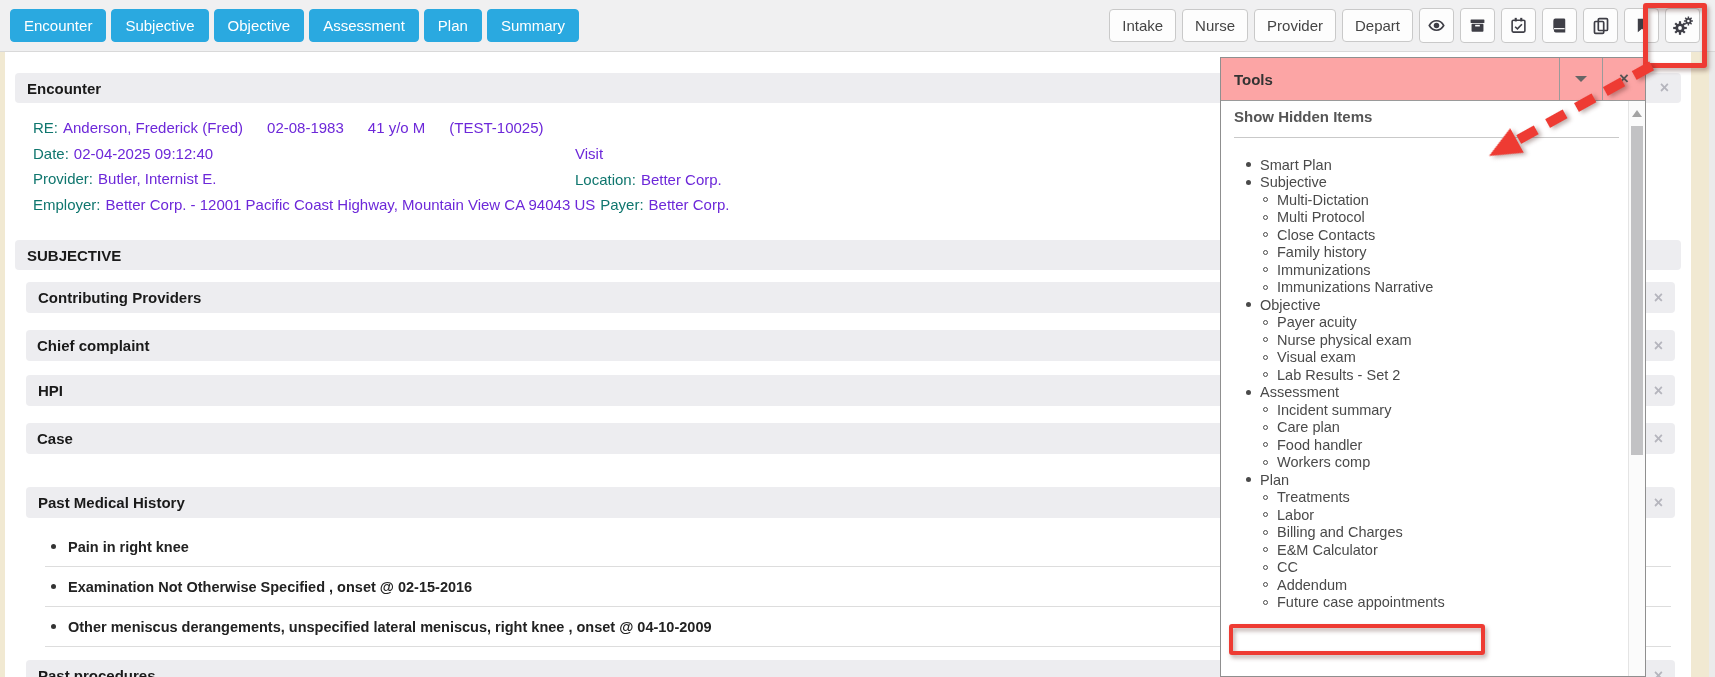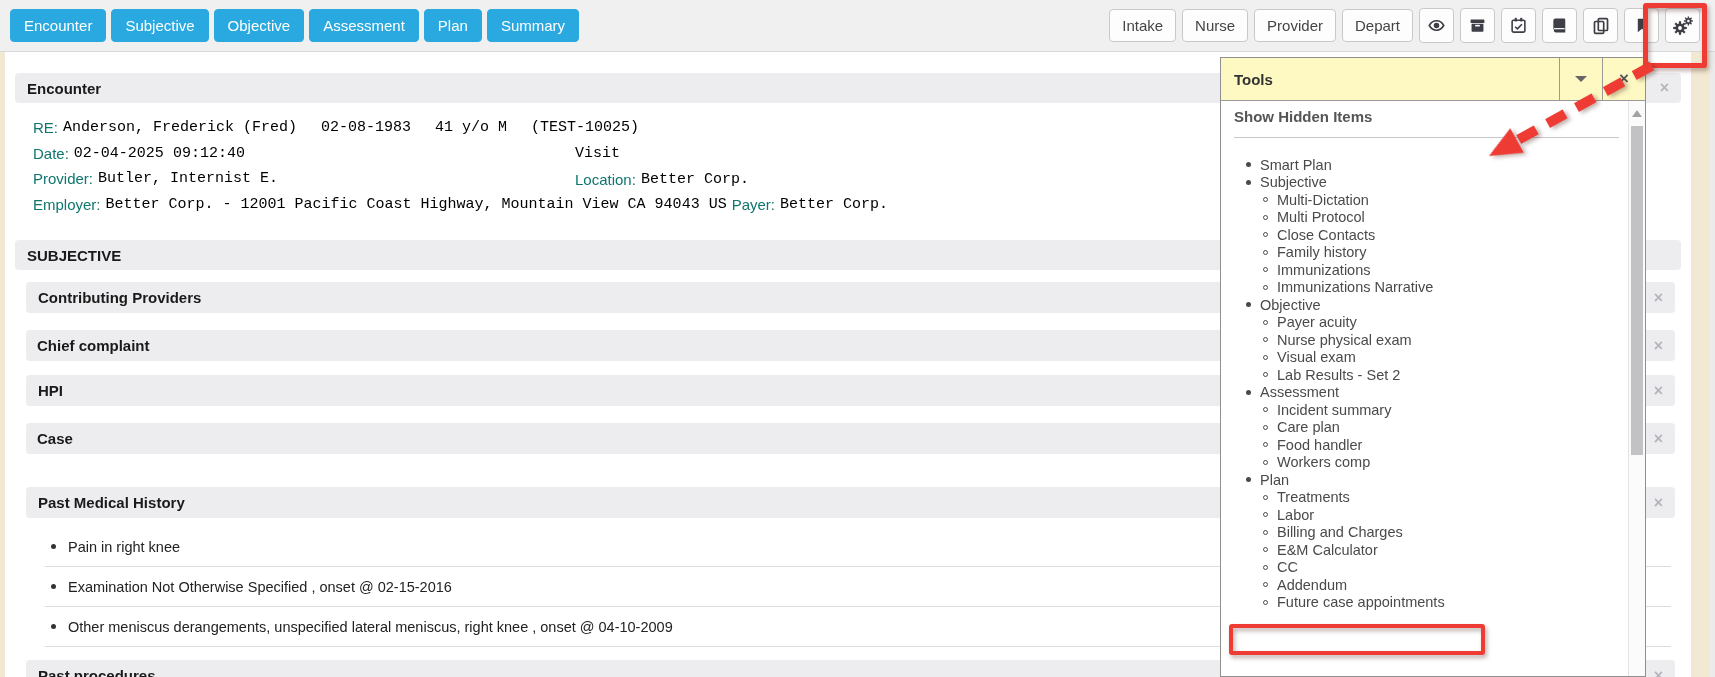--- a/index.html
+++ b/index.html
@@ -81,7 +81,7 @@
     background: #fff; border: 1px solid #8f8f8f; z-index: 10; font-size: 14.5px;
   }
   .tools-header {
-    height: 43px; background: #fef9c3; border-bottom: 1px solid #9a9a9a;
+    height: 43px; background: #fca5a5; border-bottom: 1px solid #9a9a9a;
     display: flex; align-items: stretch;
   }
   .tools-title { flex: 1; display: flex; align-items: center; padding-left: 13px; font-weight: bold; font-size: 15px; color: #333; }

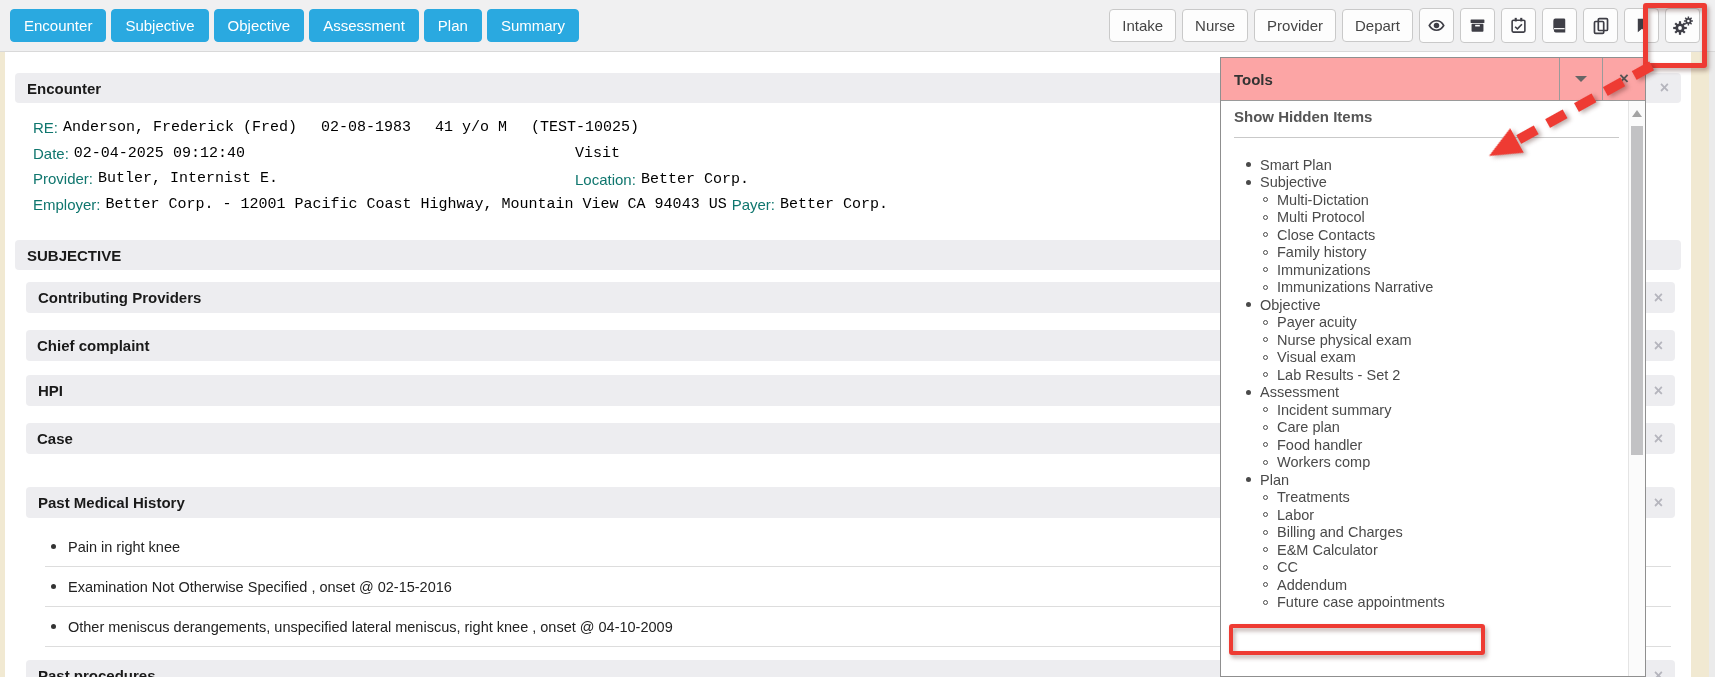--- a/index.html
+++ b/index.html
@@ -64,7 +64,7 @@
   .enc-info { margin: 12px 0 0 28px; font-size: 15px; }
   .enc-row { position: relative; height: 25.5px; display: flex; align-items: center; gap: 5px; width: 1180px; }
   .lbl { color: #0f766e; }
-  .val { color: #000000; font-family: Liberation Mono, monospace; }
+  .val { color: #6d28d9; }
   .re-gap { display: inline-block; width: 14px; }
   .col2 { position: absolute; left: 542px; top: 50%; transform: translateY(-50%); display: flex; gap: 5px; }
 

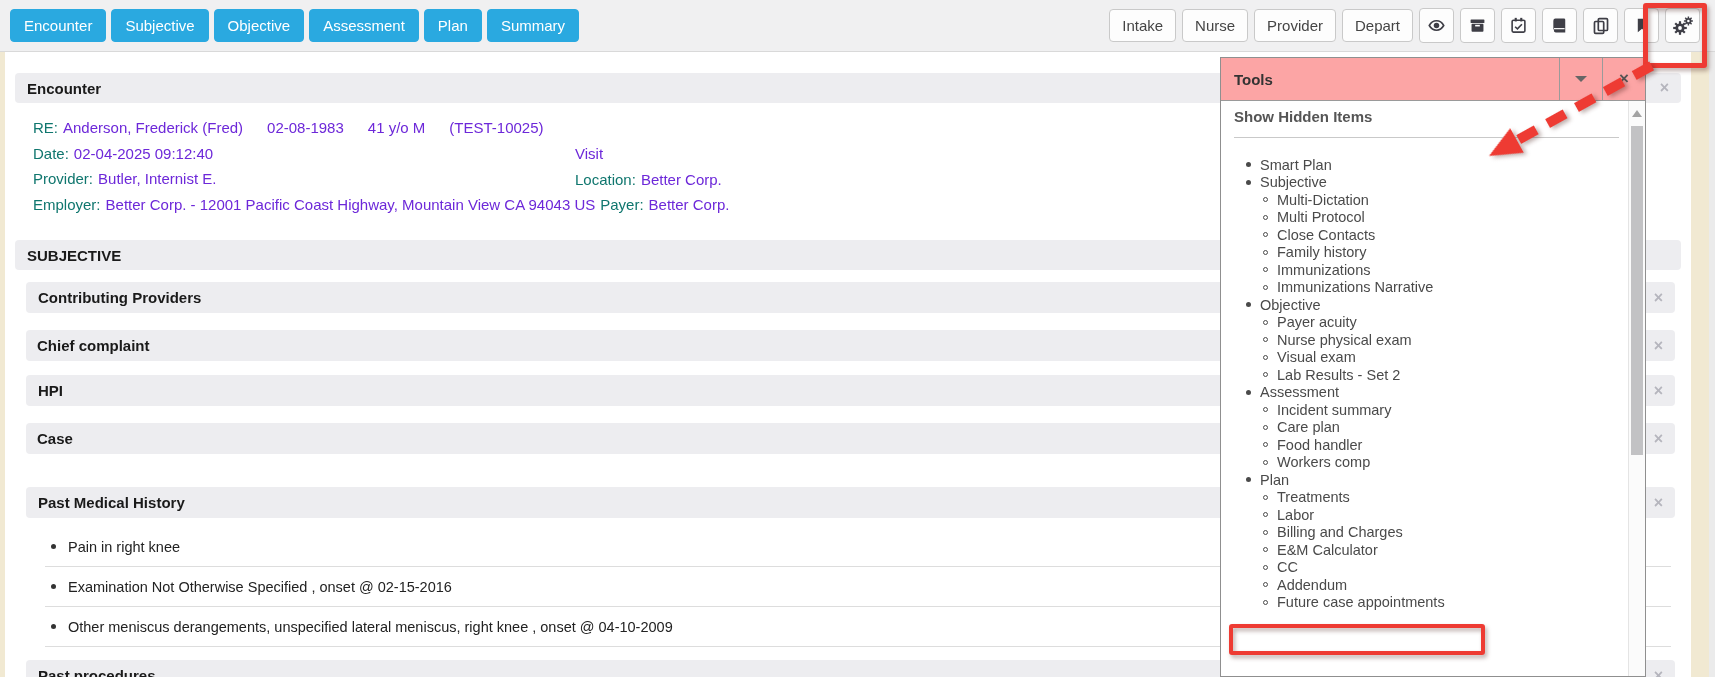--- a/index.html
+++ b/index.html
@@ -68,7 +68,7 @@
   .re-gap { display: inline-block; width: 14px; }
   .col2 { position: absolute; left: 542px; top: 50%; transform: translateY(-50%); display: flex; gap: 5px; }
 
-  .pmh-list { list-style: none; margin: 9px 20px 0 40px; }
+  .pmh-list { list-style: none; margin: 9px 20px 0 40px; font-weight: bold; }
   .pmh-list li {
     height: 40px; display: flex; align-items: center;
     border-bottom: 1px solid #dddddd; font-size: 14.5px; color: #222;

